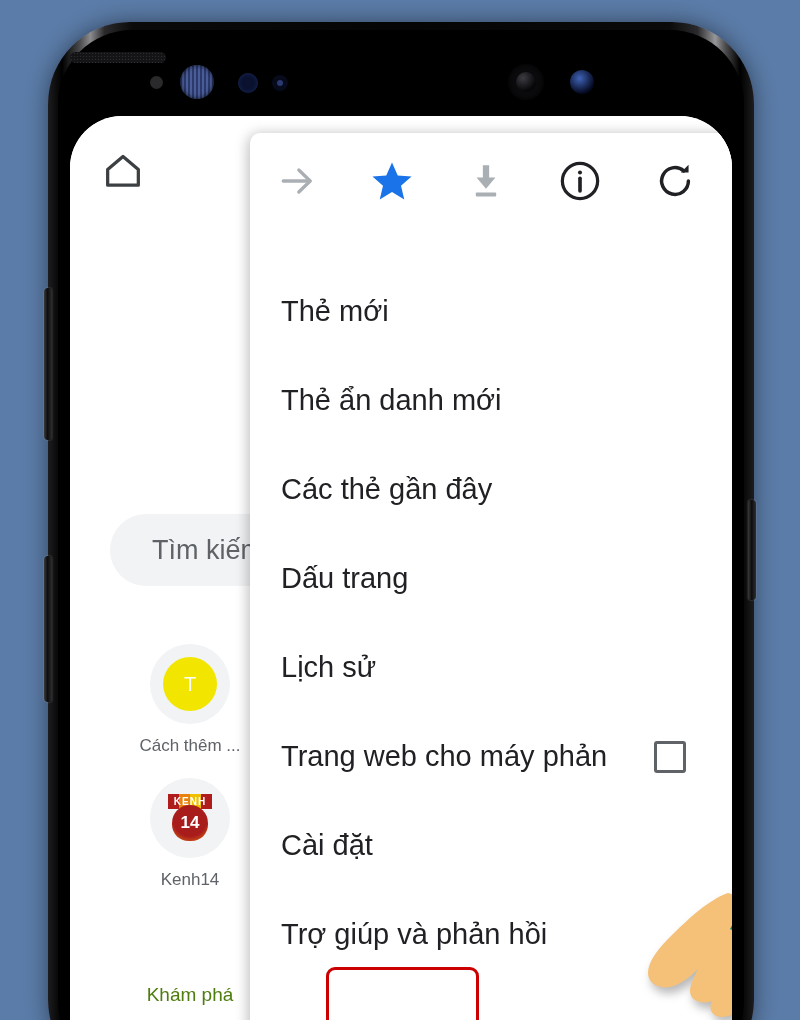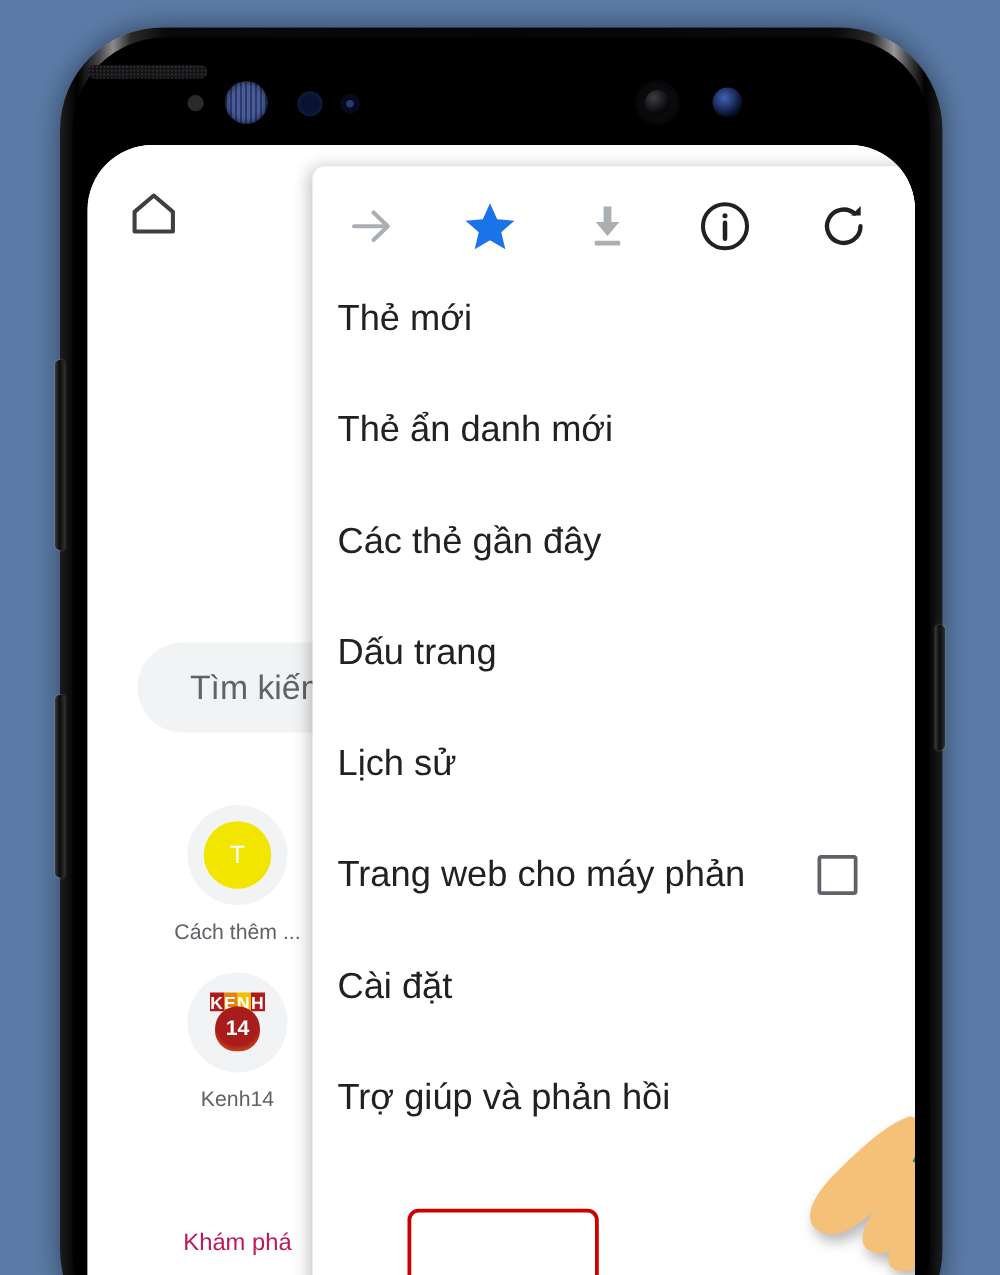--- a/index.html
+++ b/index.html
@@ -232,9 +232,9 @@
   .menu-row {
     position: relative;
     display: flex;
-    align-items: flex-start;
+    align-items: flex-end;
     height: 89px;
-    padding: 0 36px 0 20px;
+    padding: 0 36px 0 31px;
   }
   .menu-row .label {
     font-size: 29px;

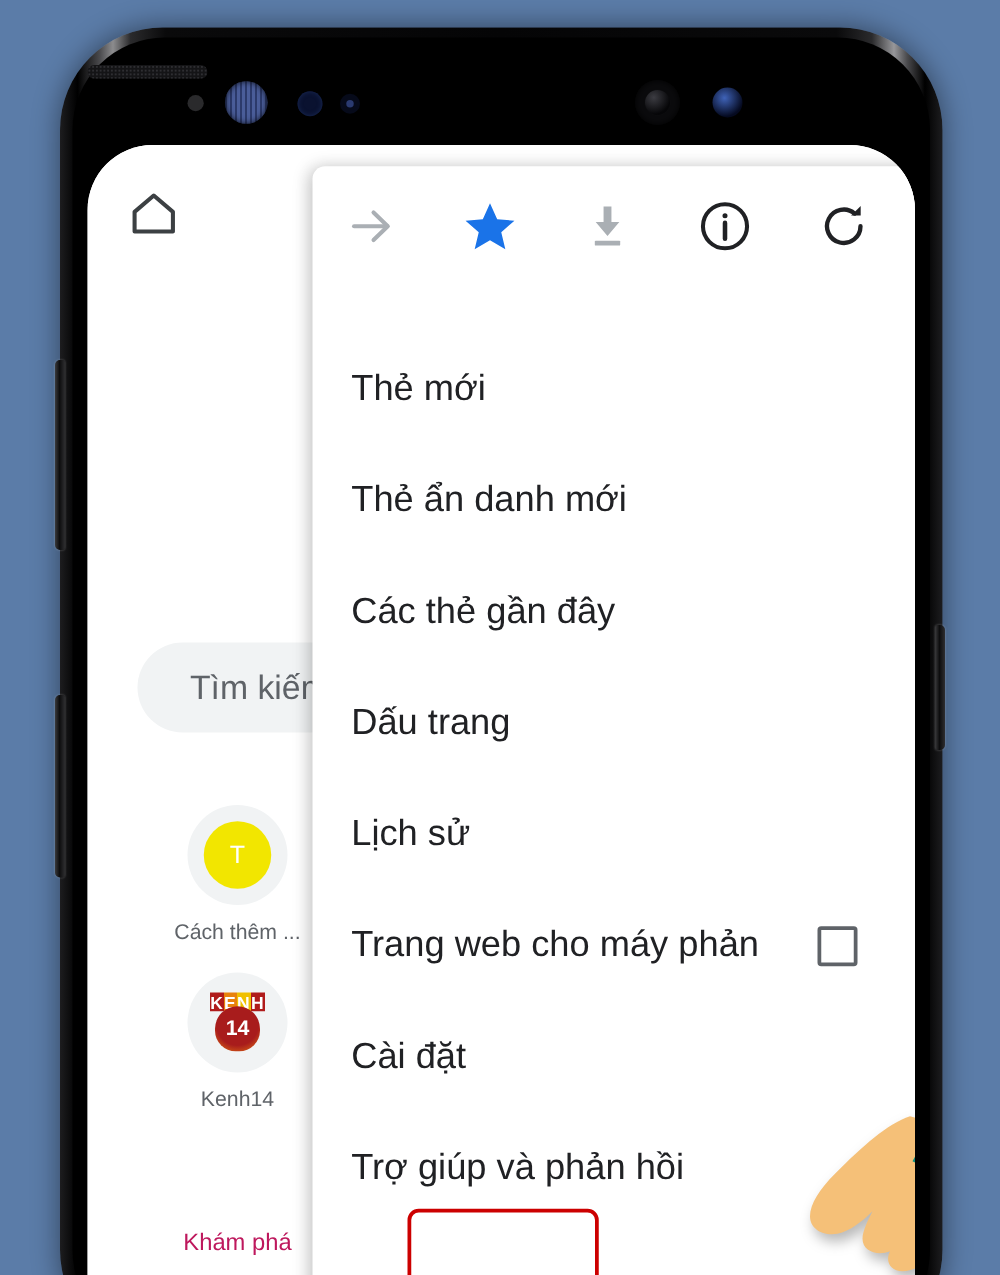--- a/index.html
+++ b/index.html
@@ -175,7 +175,7 @@
     width: 44px; height: 15px;
     background: linear-gradient(90deg,#b01b1b 0 25%,#e8820d 25% 50%,#f0c000 50% 75%,#b01b1b 75% 100%);
     color: #fff;
-    font-size: 14px;
+    font-size: 10px;
     letter-spacing: 1px;
     display: flex; align-items: center; justify-content: center;
     font-weight: bold;

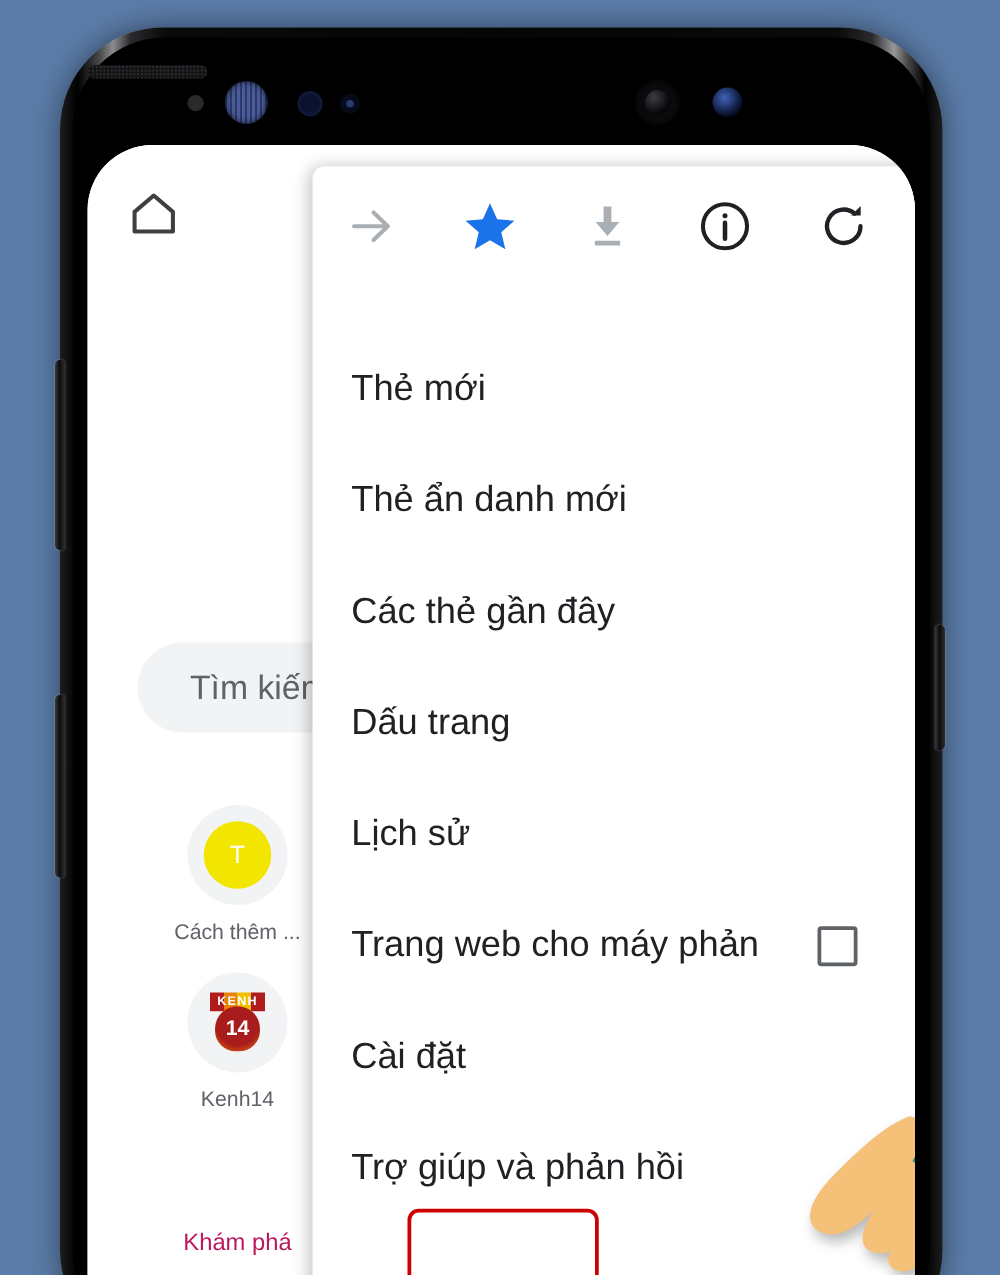--- a/index.html
+++ b/index.html
@@ -201,7 +201,7 @@
     width: 240px;
     text-align: center;
     font-size: 19px;
-    color: #be185d;
+    color: #4d7c0f;
   }
 
   

